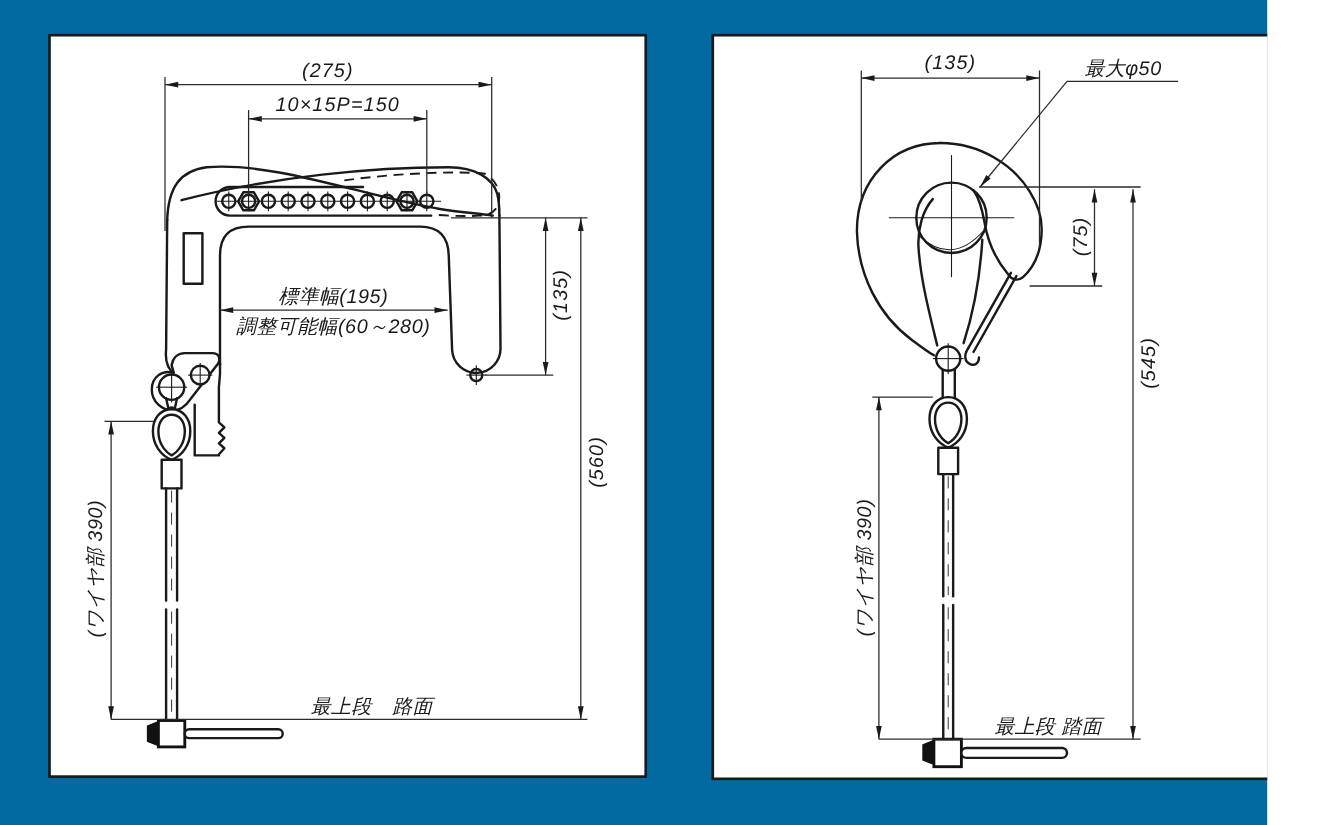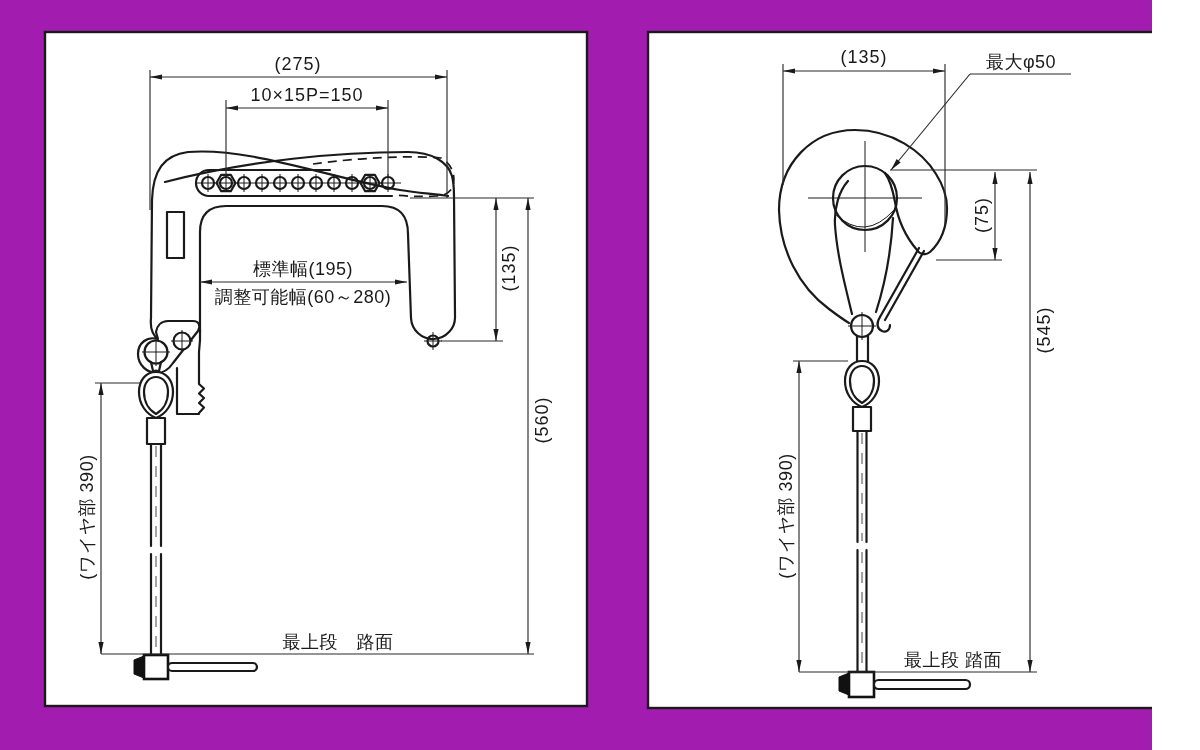--- a/index.html
+++ b/index.html
@@ -3,8 +3,8 @@
 <meta charset="utf-8">
 <style>
   html,body{margin:0;padding:0;background:#ffffff;}
-  #stage{position:relative;width:1152px;height:750px;background:#a21caf;overflow:hidden;
-         font-family:"Liberation Sans","DejaVu Sans",sans-serif;}
+  #stage{position:relative;width:1152px;height:750px;background:#0369a1;overflow:hidden;
+         font-family:"Liberation Sans","DejaVu Sans",sans-serif;font-style:italic;}
   svg{position:absolute;left:0;top:0;}
   text{fill:#1a1a1a;font-family:"Liberation Sans","DejaVu Sans",sans-serif;}
   .lbl{font-size:18px;letter-spacing:1px;}

